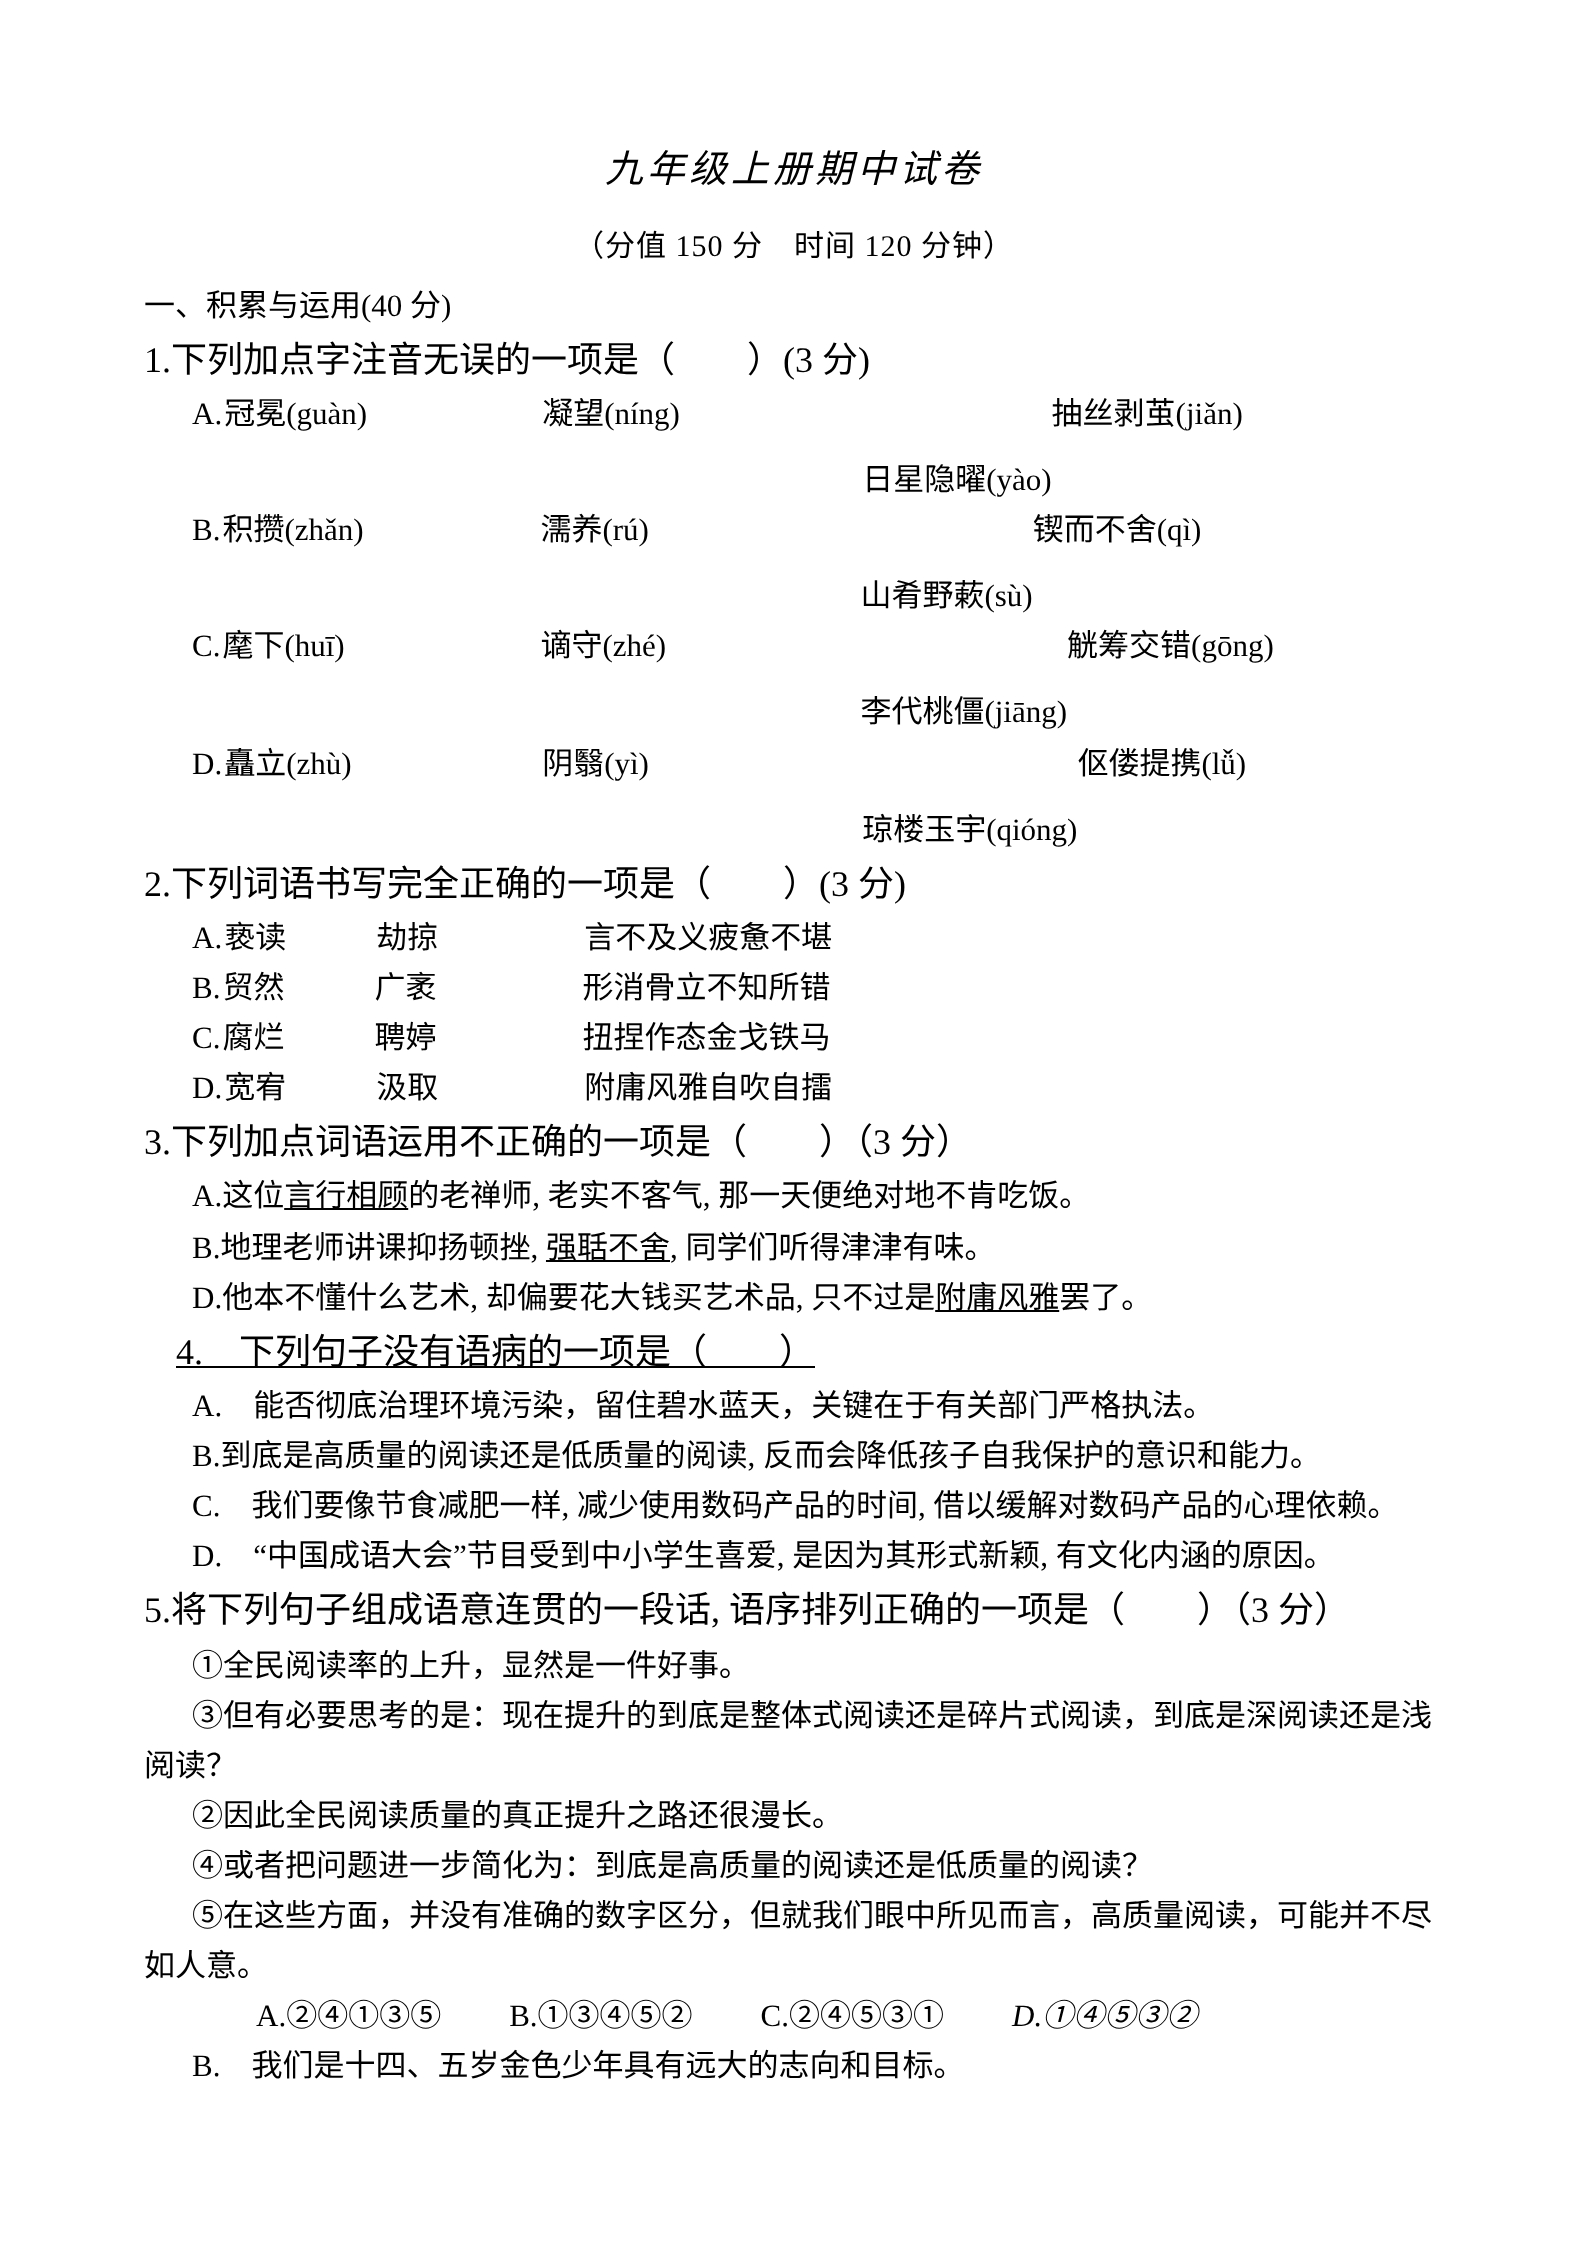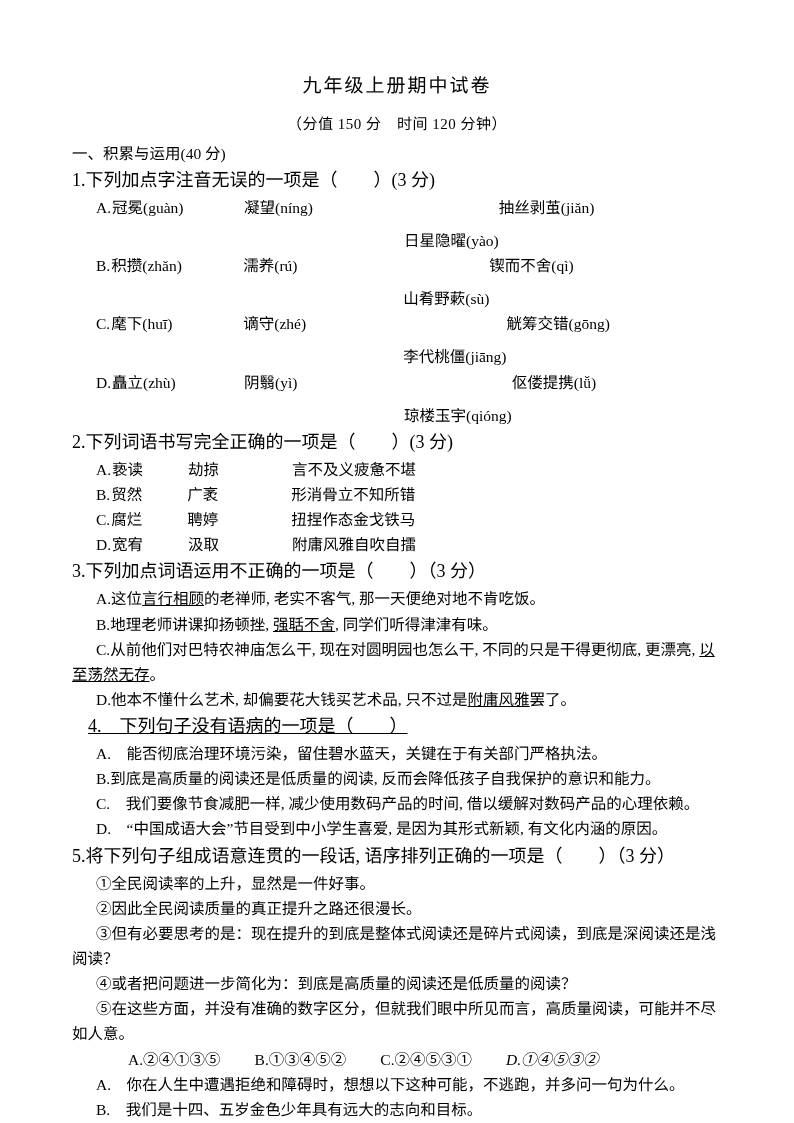--- a/index.html
+++ b/index.html
@@ -32,6 +32,7 @@
     margin: 12px 0 0 0;
     font-weight: normal;
     line-height: 1.5;
+    font-style: italic;
   }
   .doc-subtitle {
     text-align: center;

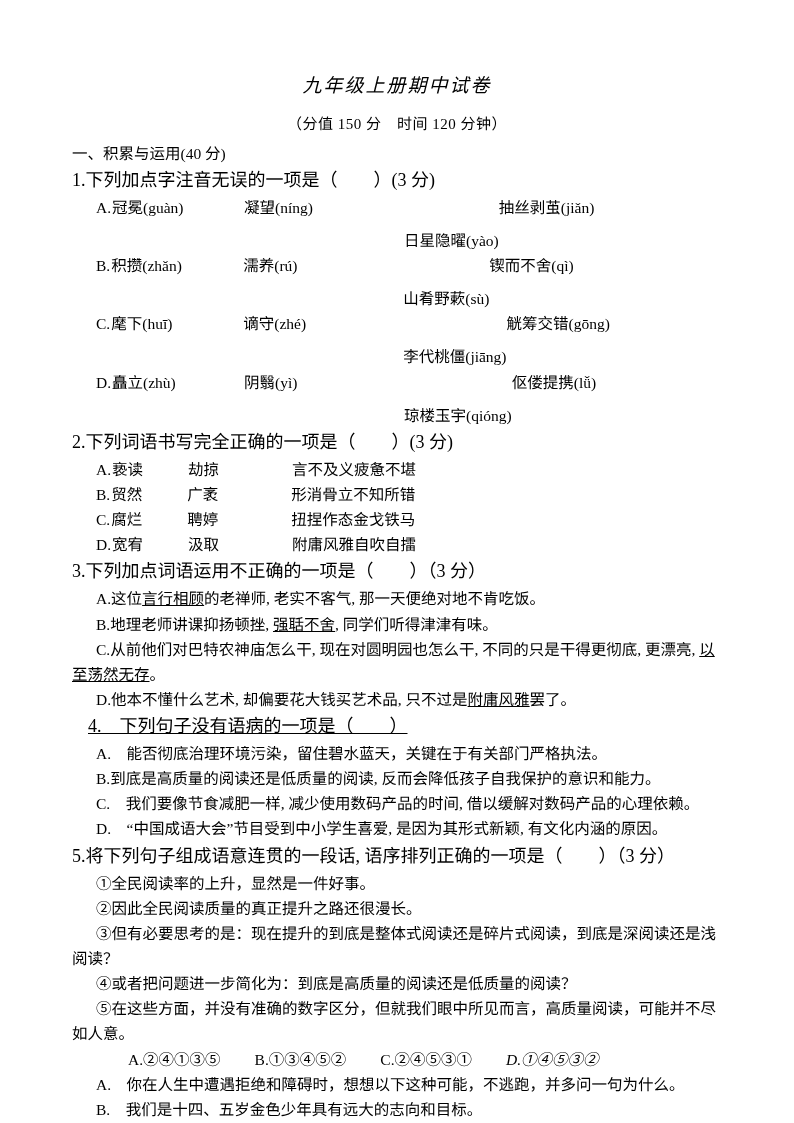--- a/index.html
+++ b/index.html
@@ -90,7 +90,7 @@
   }
   .cols-pinyin .cell:nth-of-type(1) { width: 124px; }
   .cols-pinyin .cell:nth-of-type(2) { width: 132px; }
-  .cols-pinyin .cell:nth-of-type(3) { width: 160px; }
+  .cols-pinyin .cell:nth-of-type(3) { width: 160px; margin-left: 27px; }
   .cols-pinyin .cell:nth-of-type(4) { width: auto; margin-top: 33px; }
 
   .cols-words .cell:nth-of-type(1) { width: 72px; }

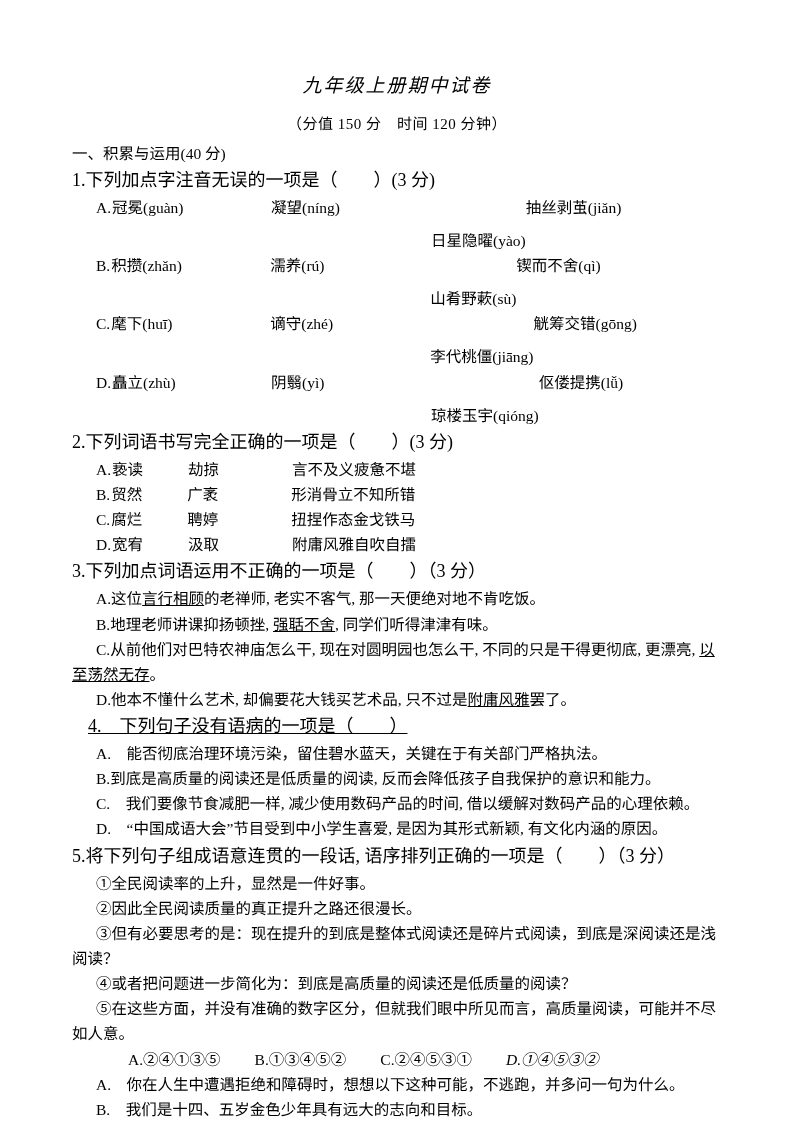--- a/index.html
+++ b/index.html
@@ -198,9 +198,6 @@
     </div>
     <div class="opt wrap">
       <span>B.</span><span>地理老师讲课抑扬顿挫, </span><span class="dotted">强聒不舍</span><span>, 同学们听得津津有味。</span>
-    </div>
-    <div class="opt wrap">
-      <span>C.</span><span>从前他们对巴特农神庙怎么干, 现在对圆明园也怎么干, 不同的只是干得更彻底, 更漂亮, </span><span class="dotted">以至荡然无存</span><span>。</span>
     </div>
     <div class="opt wrap">
       <span>D.</span><span>他本不懂什么艺术, 却偏要花大钱买艺术品, 只不过是</span><span class="dotted">附庸风雅</span><span>罢了。</span>

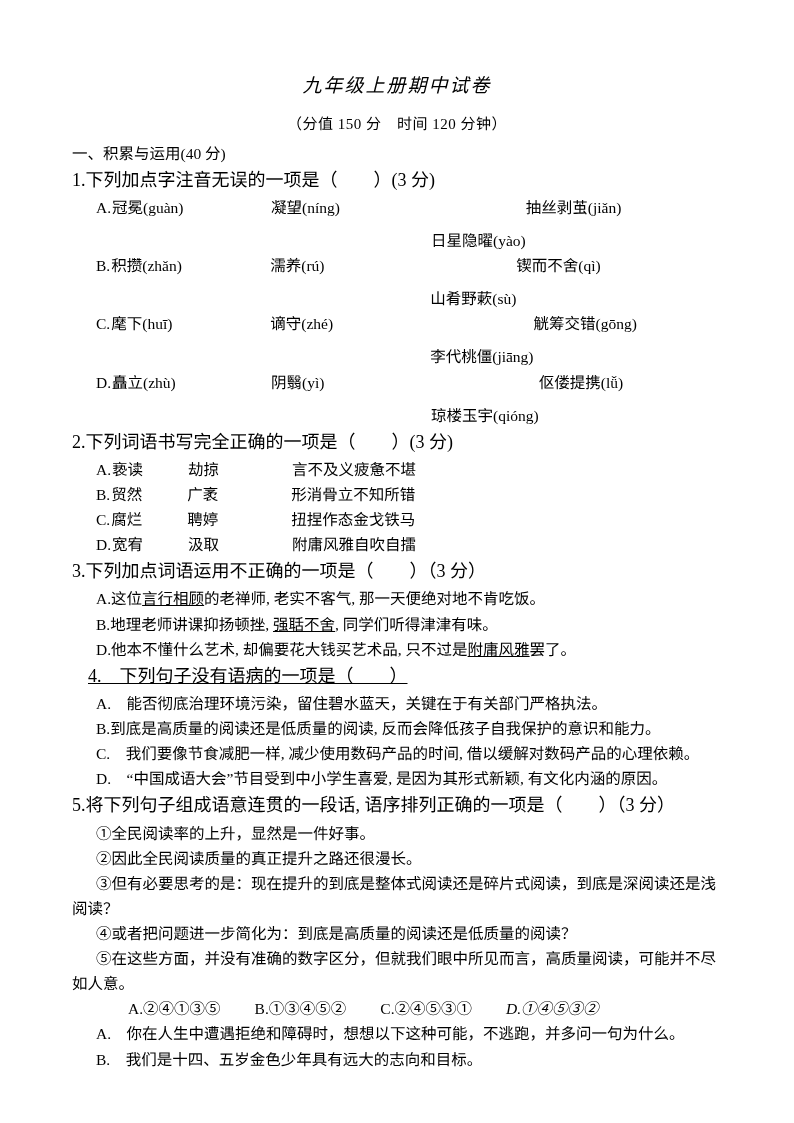--- a/index.html
+++ b/index.html
@@ -223,8 +223,8 @@
   <div class="question">
     <div class="q-stem">5.将下列句子组成语意连贯的一段话, 语序排列正确的一项是（　　）（3 分）</div>
     <div class="opt wrap">①全民阅读率的上升，显然是一件好事。</div>
+    <div class="opt wrap">③但有必要思考的是：现在提升的到底是整体式阅读还是碎片式阅读，到底是深阅读还是浅阅读？</div>
     <div class="opt wrap">②因此全民阅读质量的真正提升之路还很漫长。</div>
-    <div class="opt wrap">③但有必要思考的是：现在提升的到底是整体式阅读还是碎片式阅读，到底是深阅读还是浅阅读？</div>
     <div class="opt wrap">④或者把问题进一步简化为：到底是高质量的阅读还是低质量的阅读？</div>
     <div class="opt wrap">⑤在这些方面，并没有准确的数字区分，但就我们眼中所见而言，高质量阅读，可能并不尽如人意。</div>
     <div class="choice-row">

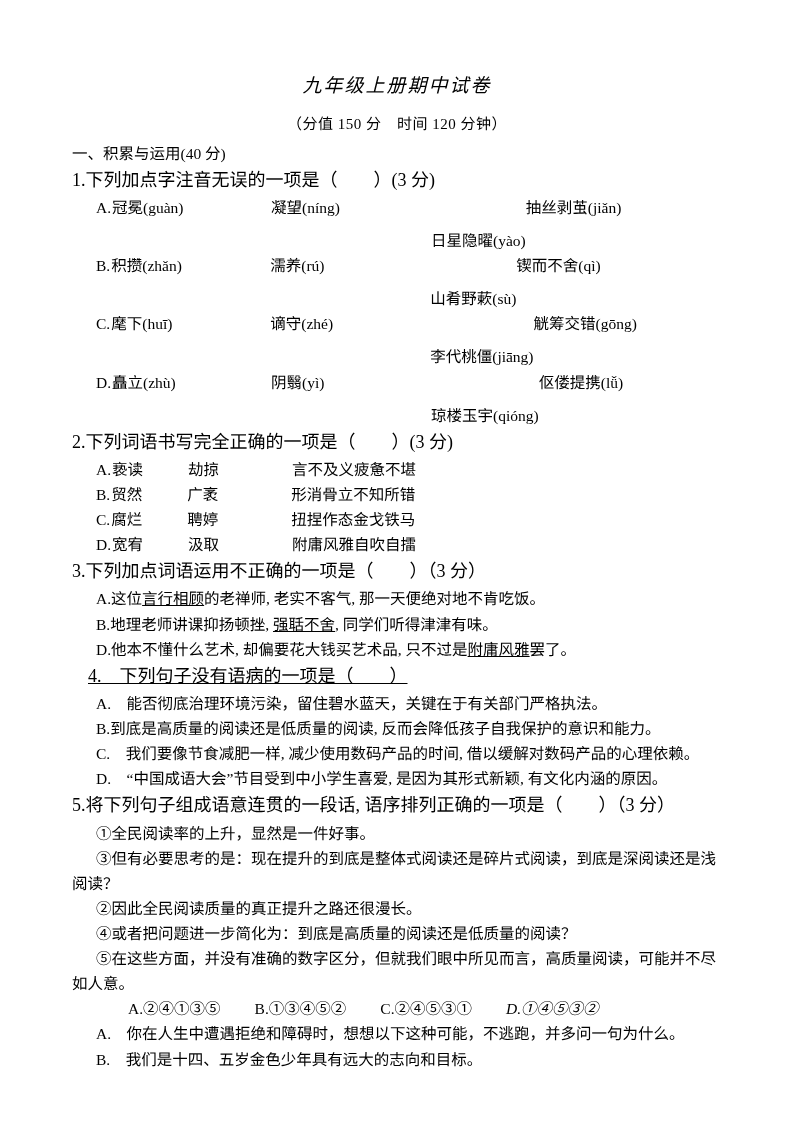--- a/index.html
+++ b/index.html
@@ -237,9 +237,6 @@
 
   <div class="question">
     <div class="opt wrap">
-      <span>A.</span><span>　你在人生中遭遇拒绝和障碍时，想想以下这种可能，不逃跑，并多问一句为什么。</span>
-    </div>
-    <div class="opt wrap">
       <span>B.</span><span>　我们是十四、五岁金色少年具有远大的志向和目标。</span>
     </div>
   </div>

